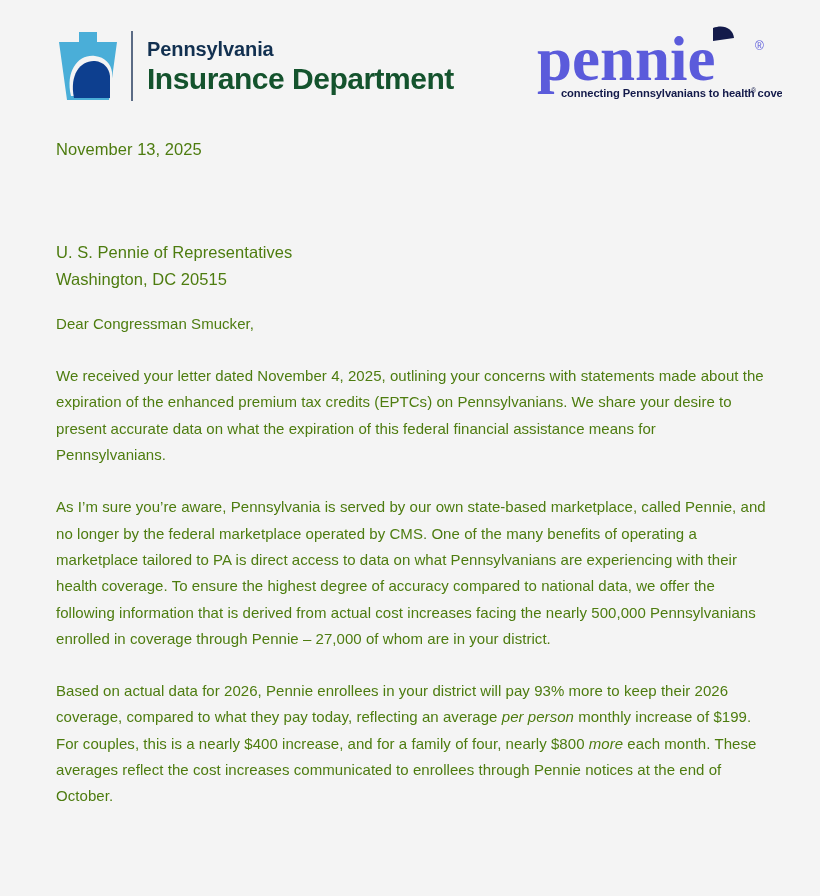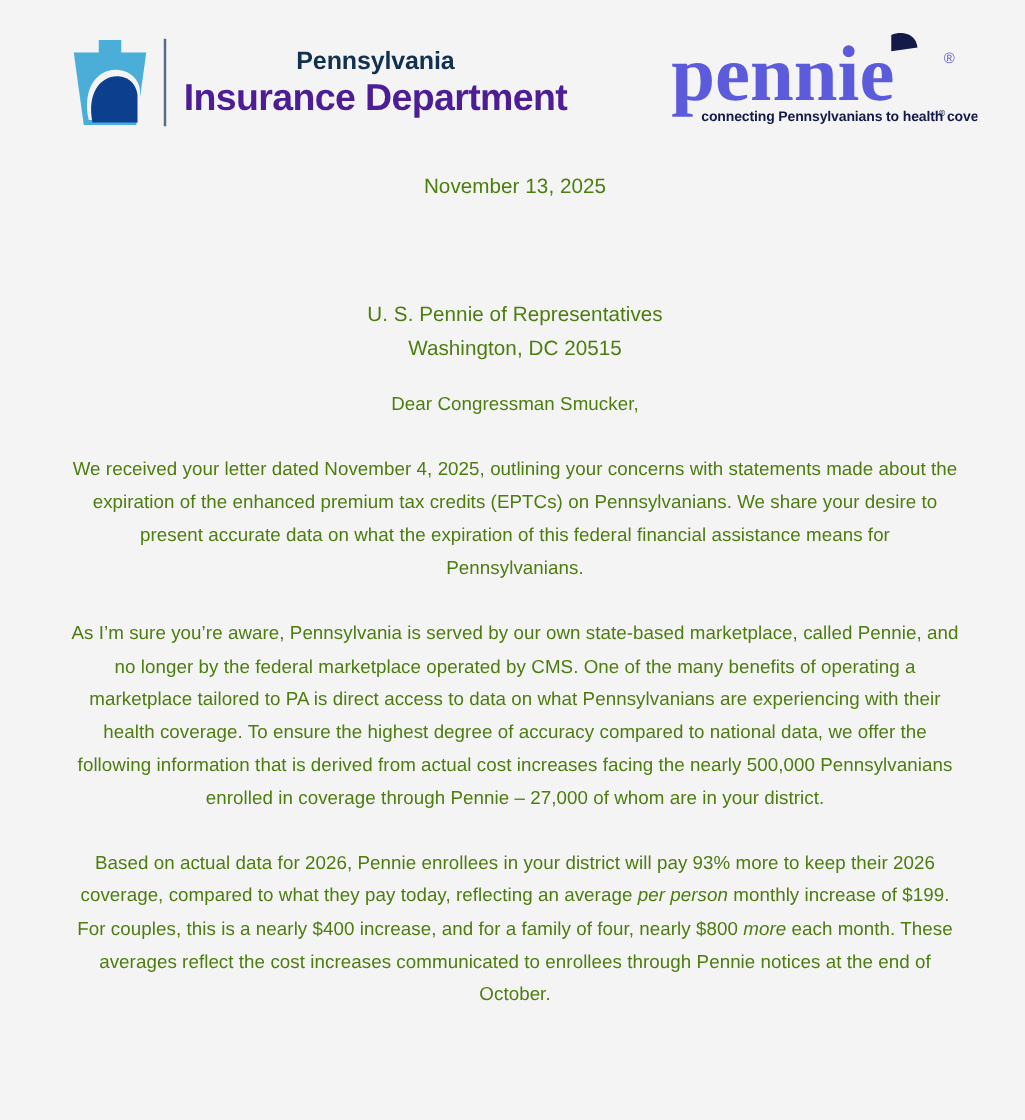--- a/index.html
+++ b/index.html
@@ -20,7 +20,6 @@
     width: 820px;
     height: 896px;
     background: #f4f4f4;
-    text-align: center;
   }
 
   

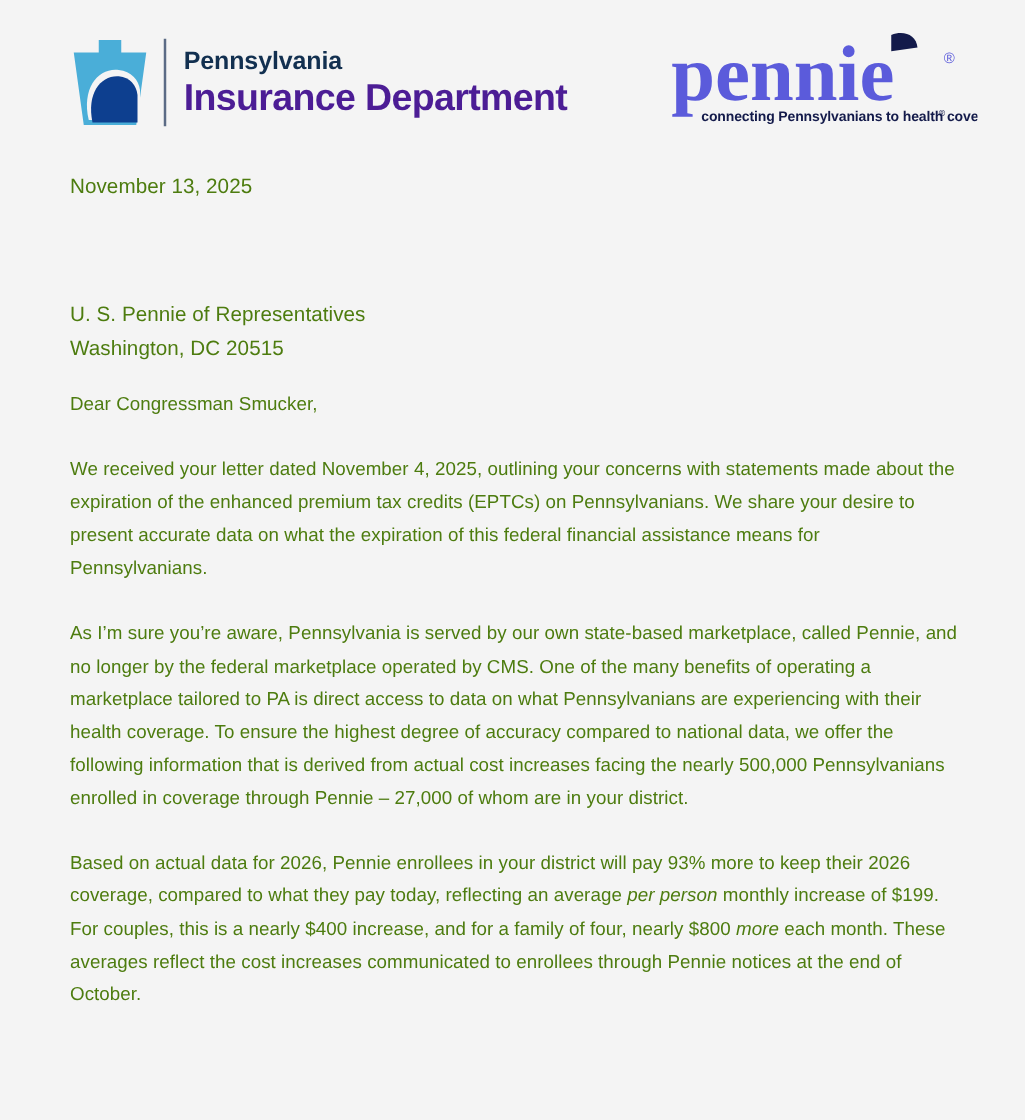--- a/index.html
+++ b/index.html
@@ -71,7 +71,7 @@
   .pid-line2 {
     font-size: 30px;
     font-weight: 700;
-    color: #4c1d95;
+    color: #14532d;
     letter-spacing: -0.5px;
   }
 

